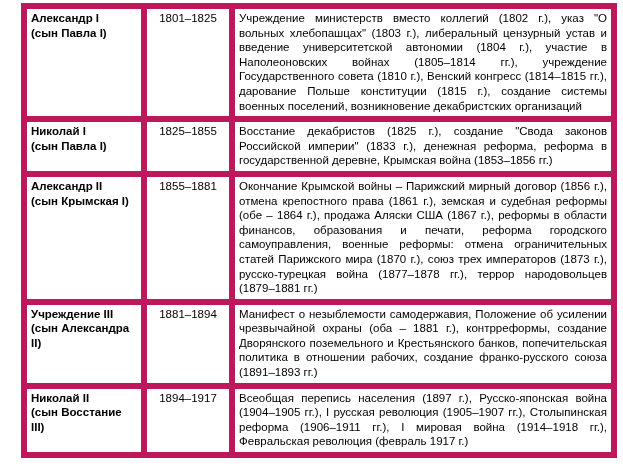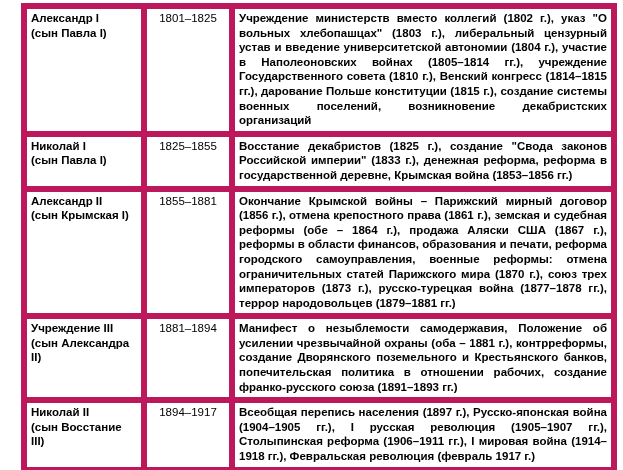--- a/index.html
+++ b/index.html
@@ -41,7 +41,7 @@
     vertical-align: middle;
     border-radius: 25px;
   }
-  td.events-cell { text-align: justify; font-weight: bold; }
+  td.events-cell { text-align: justify; }
   .ruler-name   { font-weight: bold; }
   .ruler-parent { font-weight: bold; }
 </style>

